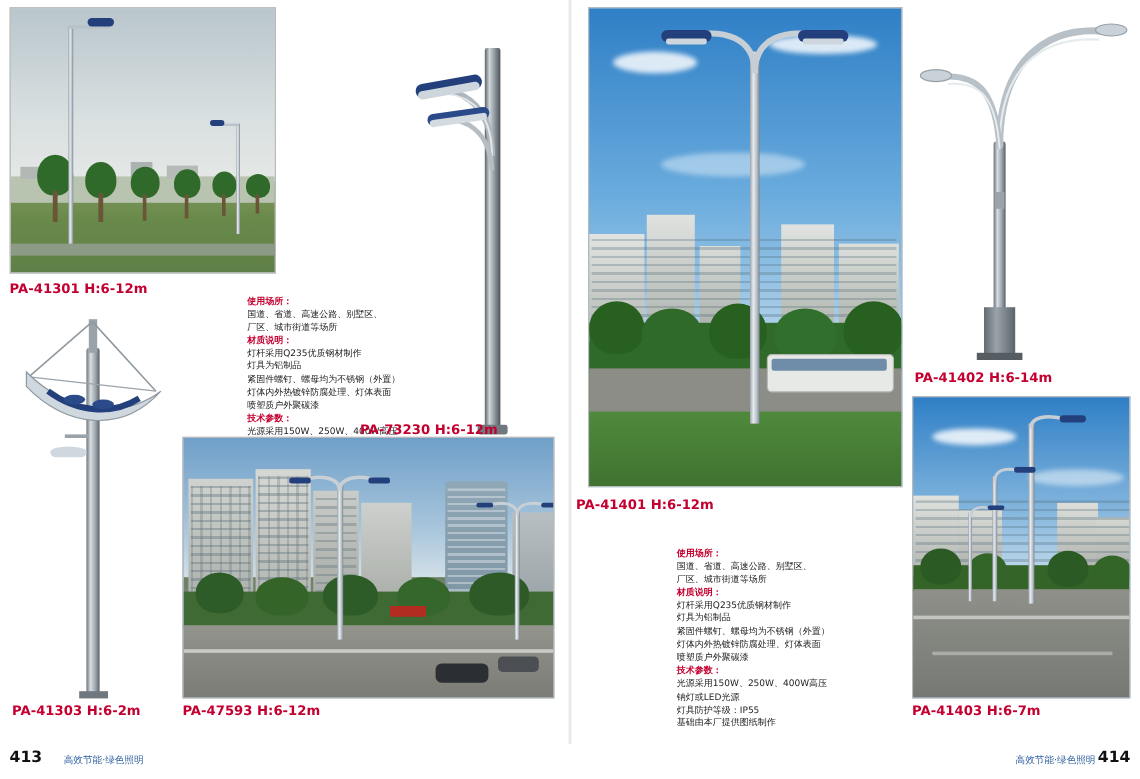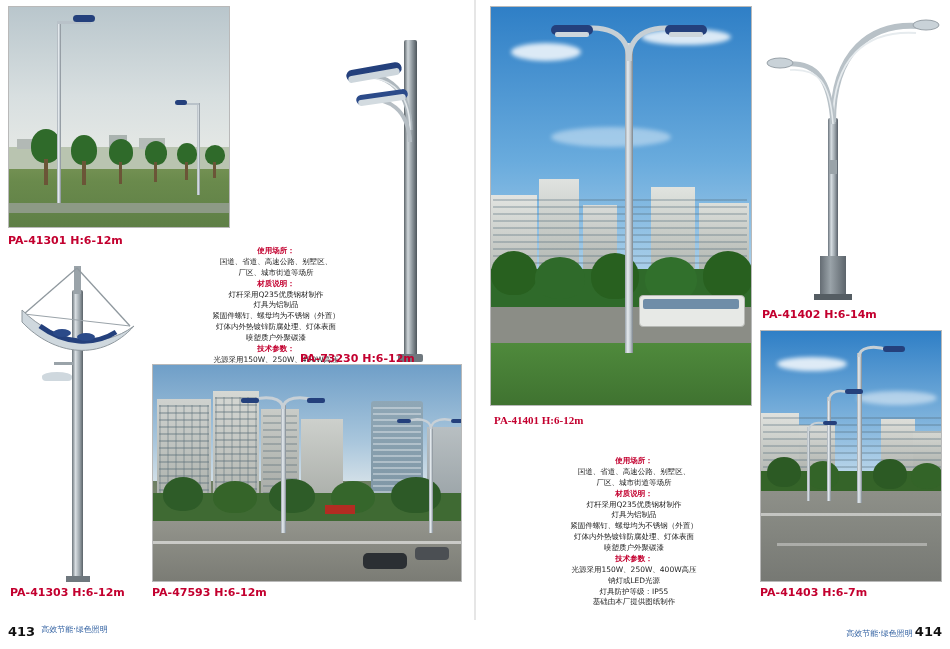--- a/index.html
+++ b/index.html
@@ -35,7 +35,6 @@
     line-height:1.45;
     color:#1b1b1b;
     font-family:"DejaVu Sans","Liberation Sans",sans-serif;
-    text-align:center;
   }
   .spec .hd{color:#c3002f;font-weight:bold;}
   .spec div{white-space:nowrap;}

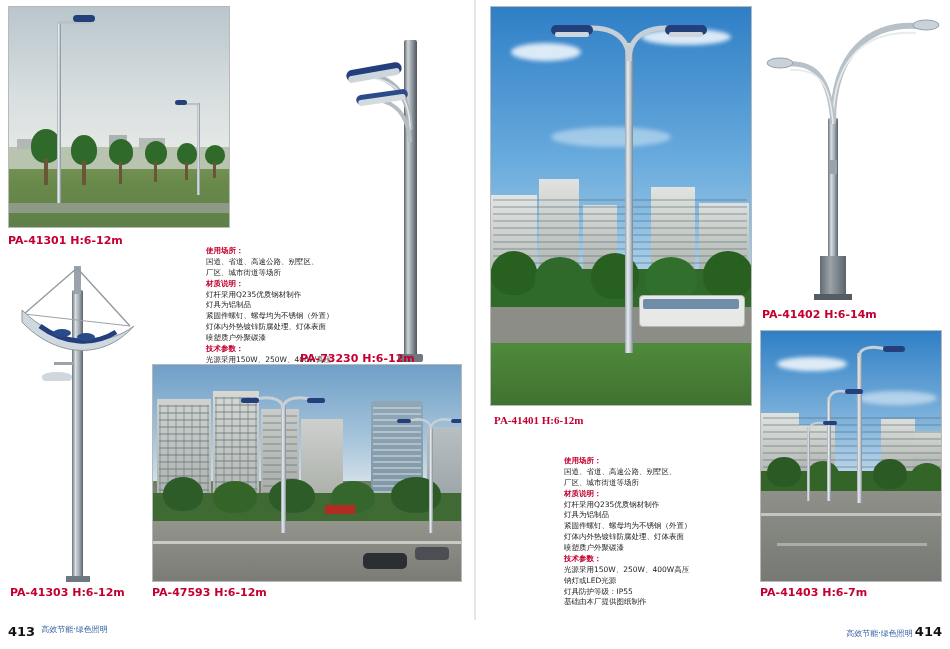--- a/index.html
+++ b/index.html
@@ -266,7 +266,7 @@
       <rect x="136" y="15" width="34" height="5" rx="2" fill="#cdd6dc"></rect>
     </svg>
   </div>
-  <div class="cap" style="left:494px;top:414px;font-family:Liberation Serif, serif;">
+  <div class="cap" style="left:480px;top:414px;">
     <span>PA-41401 H:6-12m</span>
   </div>
 

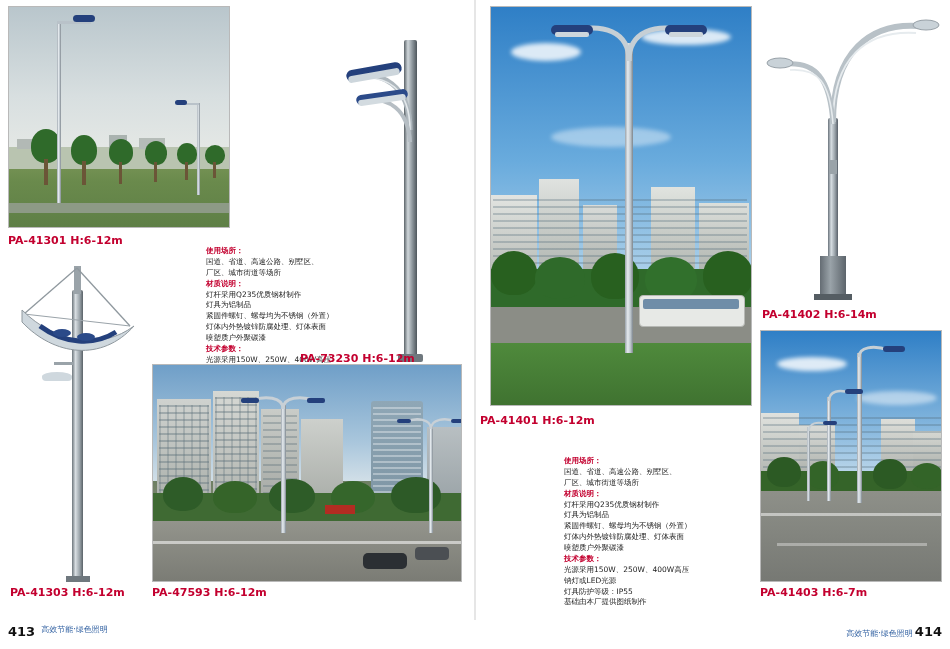--- a/index.html
+++ b/index.html
@@ -161,7 +161,7 @@
     <div style="position:absolute;left:56px;top:326px;width:24px;height:6px;background:#6f787e;"></div>
   </div>
   <div class="cap" style="left:10px;top:586px;">
-    <span>PA-41303 H:6-12m</span>
+    <span>PA-41303 H:6-2m</span>
   </div>
 
   <div class="photo" style="left:152px;top:364px;width:310px;height:218px;background:#9fb9cd;">

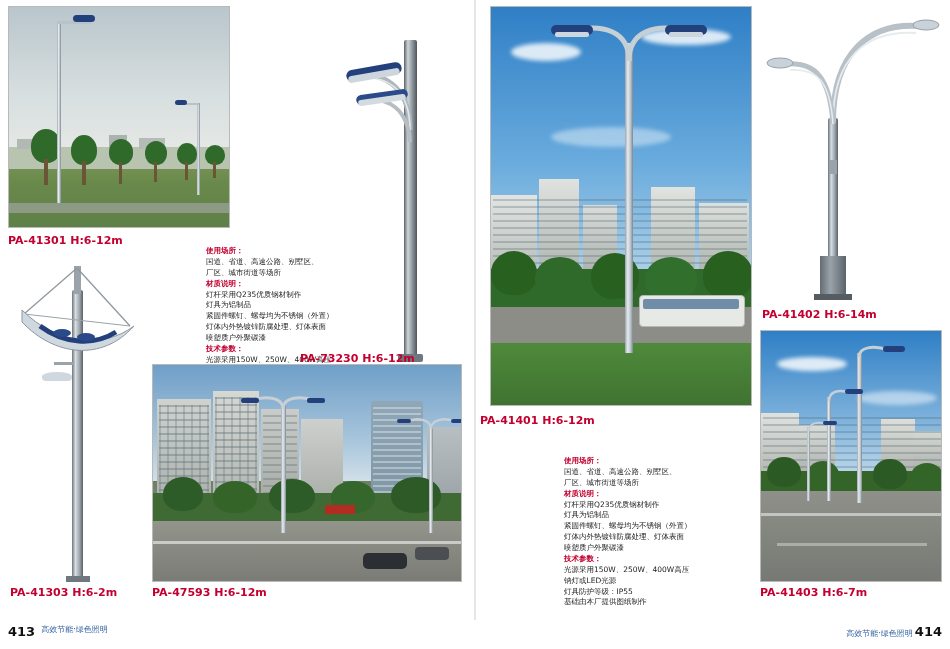--- a/index.html
+++ b/index.html
@@ -42,7 +42,7 @@
   .footer{position:absolute;bottom:10px;font-size:9px;color:#333;}
   .pgnum{font-size:13px;font-weight:bold;color:#111;}
   .ftxt{font-size:8px;color:#2f5fa0;margin-left:4px;}
-  .footer-left{left:8px;display:flex;align-items:flex-start;gap:2px;}
+  .footer-left{left:8px;display:flex;align-items:flex-end;gap:14px;}
   .footer-right{right:8px;display:flex;align-items:flex-end;gap:2px;}
   .cloud{position:absolute;background:rgba(255,255,255,.82);border-radius:50%;filter:blur(2px);}
   .tree{position:absolute;background:#2f6a2a;border-radius:50% 50% 45% 45%;}

